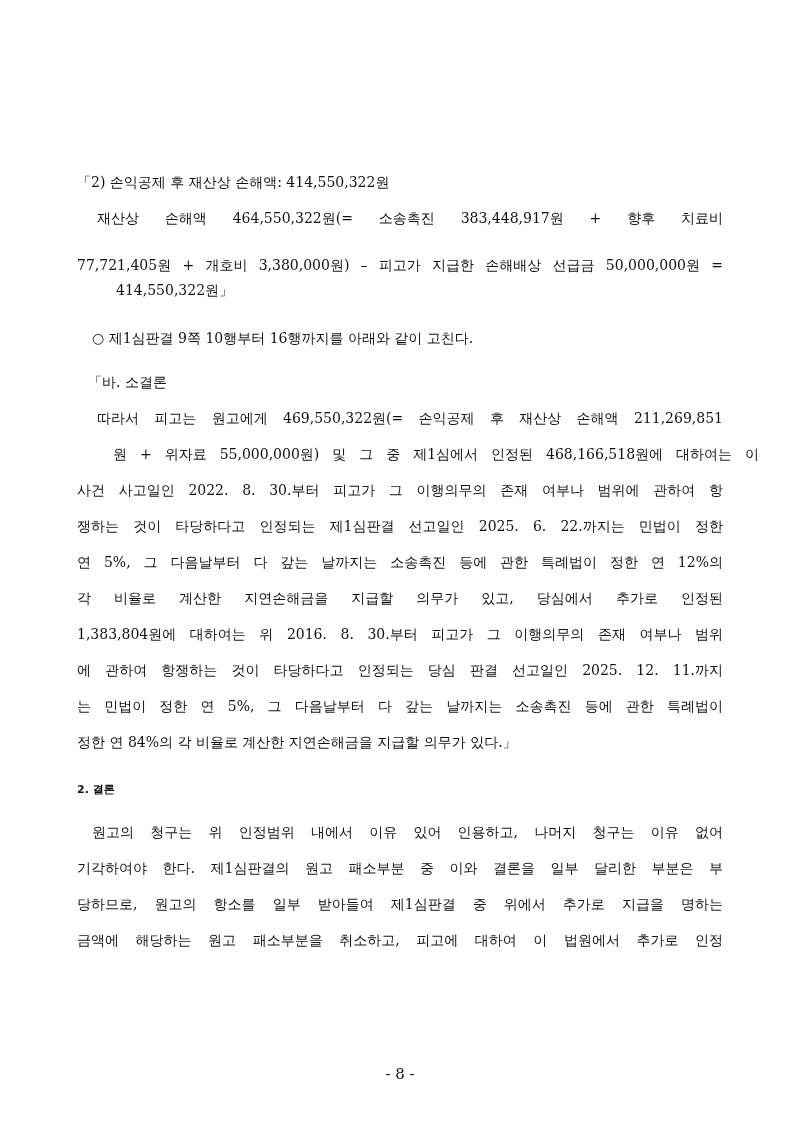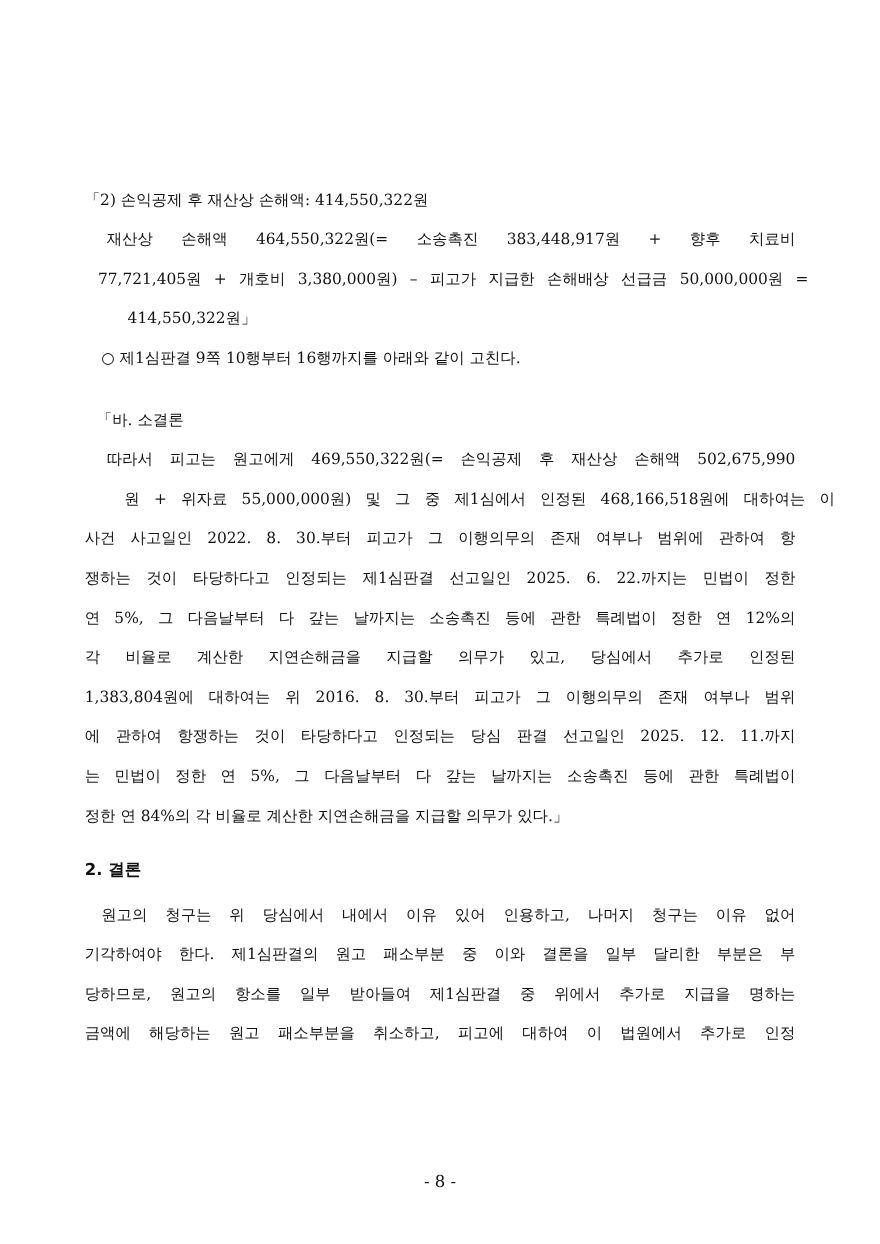--- a/index.html
+++ b/index.html
@@ -17,7 +17,7 @@
 <div>
   <div class="line" style="top:172px;left:77px;">「2) 손익공제 후 재산상 손해액: 414,550,322원</div>
   <div class="line just" style="top:208px;left:97px;width:626px;">재산상 손해액 464,550,322원(= 소송촉진 383,448,917원 + 향후 치료비</div>
-  <div class="line just" style="top:244px;margin-left:12px;">77,721,405원 + 개호비 3,380,000원) – 피고가 지급한 손해배상 선급금 50,000,000원 =</div>
+  <div class="line just" style="top:255px;">77,721,405원 + 개호비 3,380,000원) – 피고가 지급한 손해배상 선급금 50,000,000원 =</div>
   <div class="line" style="top:280px;margin-left:39px;">414,550,322원」</div>
   <div class="line" style="top:316px;left:92px;">○ 제1심판결 9쪽 10행부터 16행까지를 아래와 같이 고친다.</div>
   <div class="line" style="top:372px;left:88px;">「바. 소결론</div>

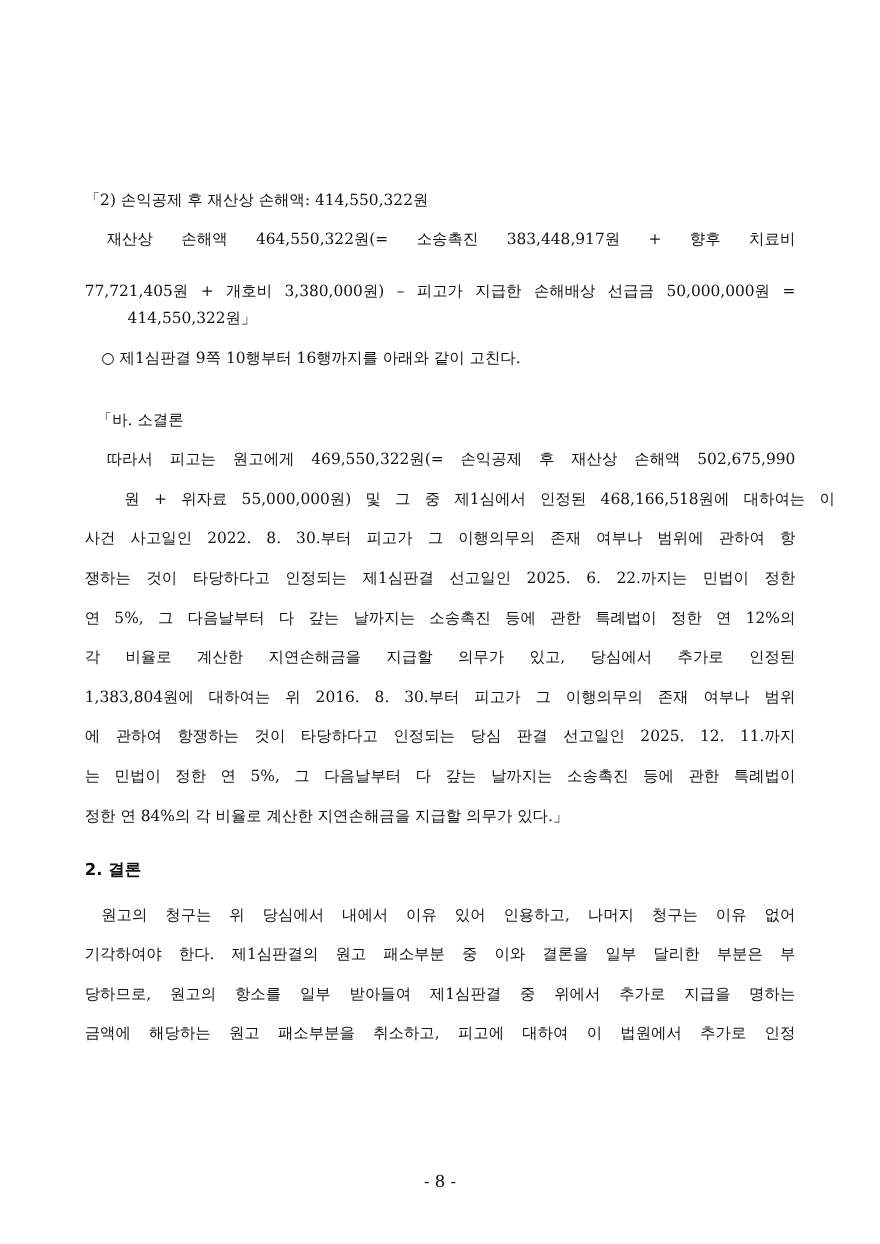--- a/index.html
+++ b/index.html
@@ -19,7 +19,7 @@
   <div class="line just" style="top:208px;left:97px;width:626px;">재산상 손해액 464,550,322원(= 소송촉진 383,448,917원 + 향후 치료비</div>
   <div class="line just" style="top:255px;">77,721,405원 + 개호비 3,380,000원) – 피고가 지급한 손해배상 선급금 50,000,000원 =</div>
   <div class="line" style="top:280px;margin-left:39px;">414,550,322원」</div>
-  <div class="line" style="top:316px;left:92px;">○ 제1심판결 9쪽 10행부터 16행까지를 아래와 같이 고친다.</div>
+  <div class="line" style="top:328px;left:92px;">○ 제1심판결 9쪽 10행부터 16행까지를 아래와 같이 고친다.</div>
   <div class="line" style="top:372px;left:88px;">「바. 소결론</div>
   <div class="line just" style="top:408px;left:97px;width:626px;">따라서 피고는 원고에게 469,550,322원(= 손익공제 후 재산상 손해액 502,675,990</div>
   <div class="line just" style="top:444px;margin-left:36px;">원 + 위자료 55,000,000원) 및 그 중 제1심에서 인정된 468,166,518원에 대하여는 이</div>

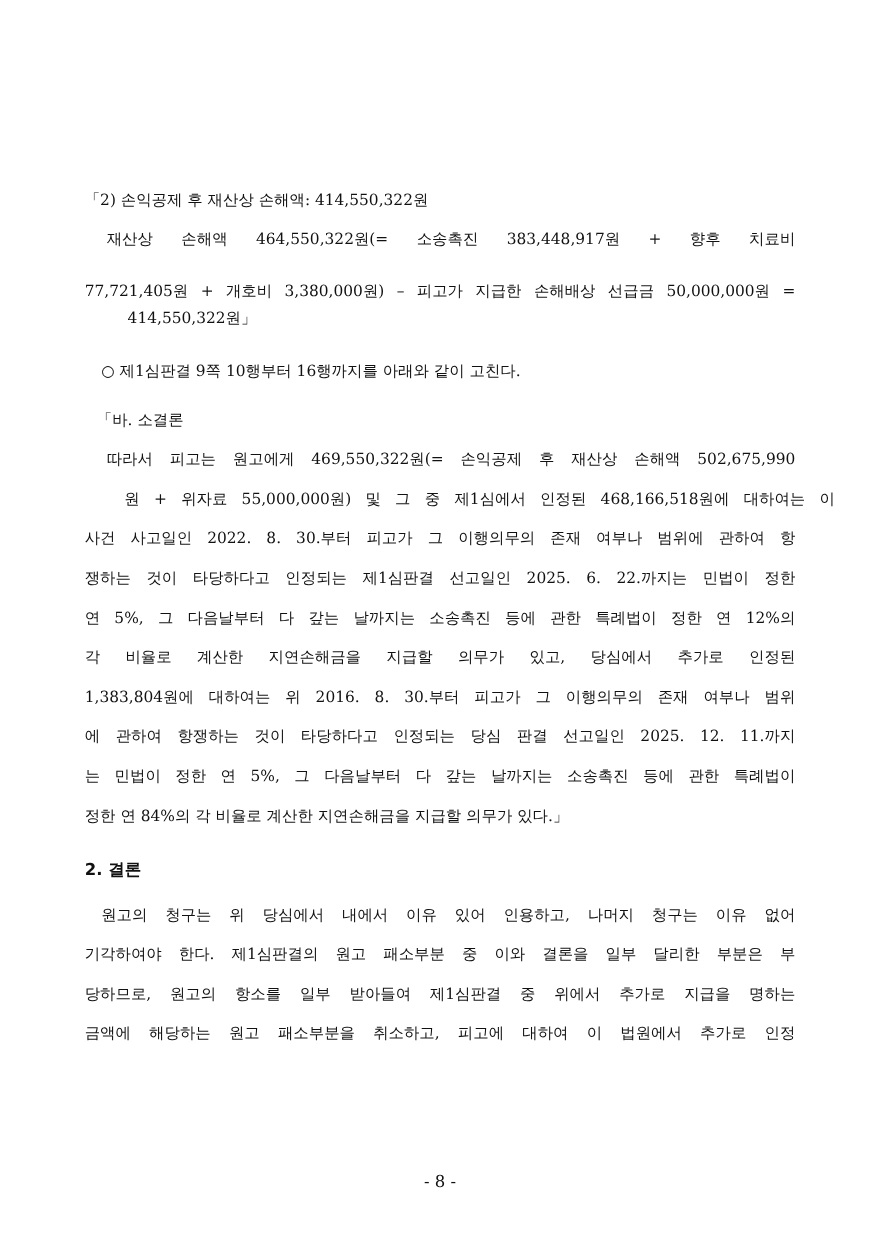--- a/index.html
+++ b/index.html
@@ -21,7 +21,7 @@
   <div class="line" style="top:280px;margin-left:39px;">414,550,322원」</div>
   <div class="line" style="top:328px;left:92px;">○ 제1심판결 9쪽 10행부터 16행까지를 아래와 같이 고친다.</div>
   <div class="line" style="top:372px;left:88px;">「바. 소결론</div>
-  <div class="line just" style="top:408px;left:97px;width:626px;">따라서 피고는 원고에게 469,550,322원(= 손익공제 후 재산상 손해액 502,675,990</div>
+  <div class="line just" style="top:408px;left:97px;width:626px;">따라서 피고는 원고에게 469,550,322원(= 손익공제 후 재산상 손해액 211,269,851</div>
   <div class="line just" style="top:444px;margin-left:36px;">원 + 위자료 55,000,000원) 및 그 중 제1심에서 인정된 468,166,518원에 대하여는 이</div>
   <div class="line just" style="top:480px;">사건 사고일인 2022. 8. 30.부터 피고가 그 이행의무의 존재 여부나 범위에 관하여 항</div>
   <div class="line just" style="top:516px;">쟁하는 것이 타당하다고 인정되는 제1심판결 선고일인 2025. 6. 22.까지는 민법이 정한</div>

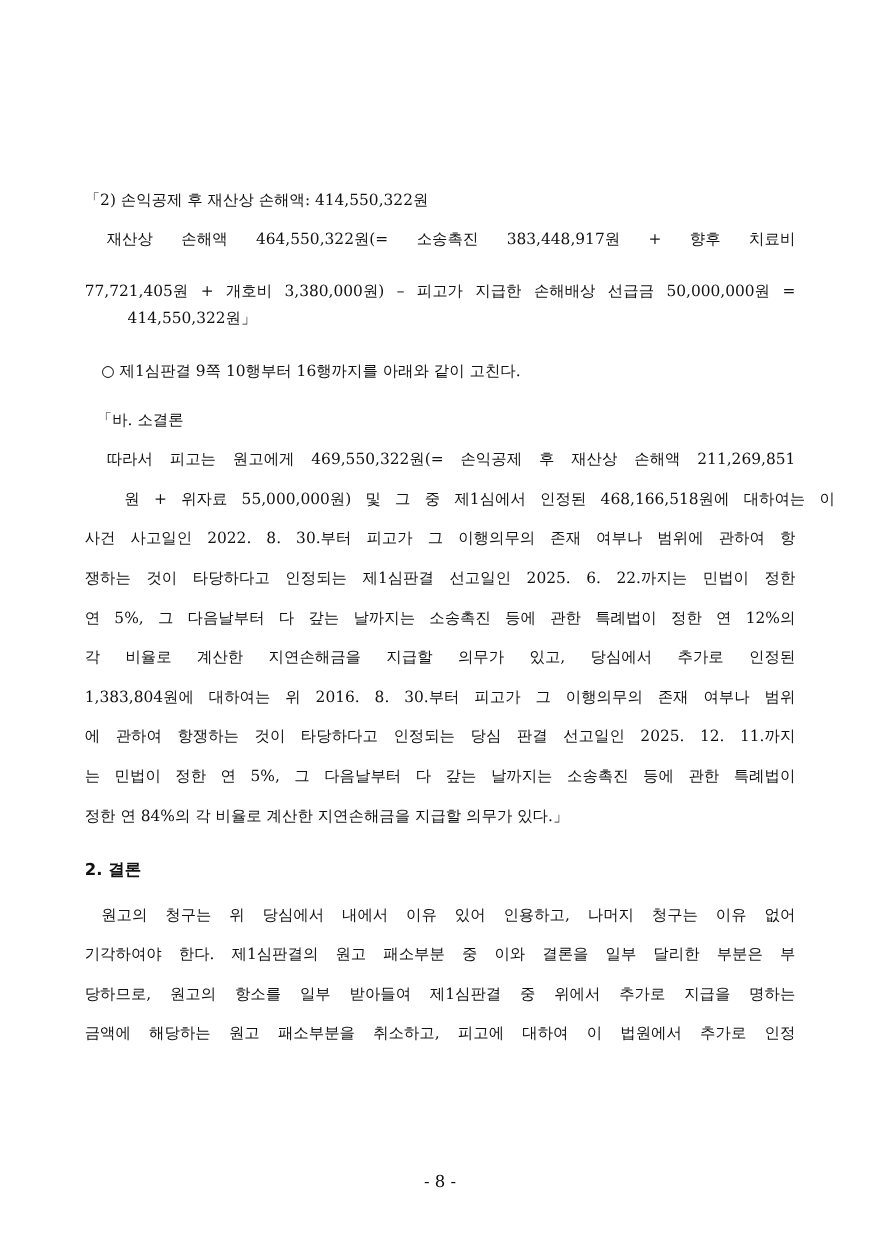--- a/index.html
+++ b/index.html
@@ -8,7 +8,7 @@
   .line { position: absolute; left: 77px; width: 646px; font-size: 14px; line-height: 20px;
           white-space: nowrap; }
   .just { text-align: justify; text-align-last: justify; }
-  .heading { font-family: "DejaVu Sans", "Liberation Sans", sans-serif; font-weight: bold; font-size: 15px; }
+  .heading { font-family: "DejaVu Sans", "Liberation Sans", sans-serif; font-weight: bold; font-size: 11px; }
   .pagenum { position: absolute; top: 1065px; left: 0; width: 800px; text-align: center; font-size: 15px; }
 </style>
 </head>

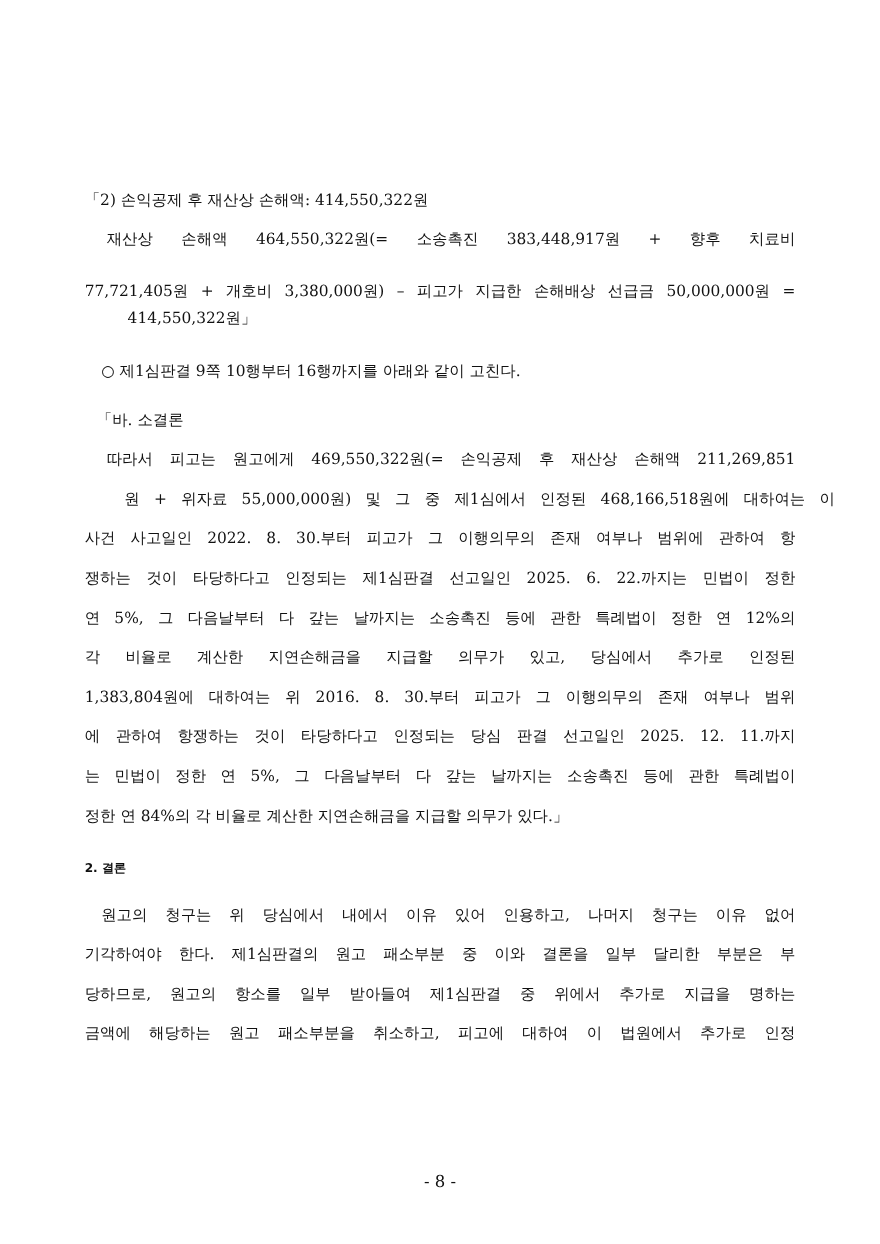--- a/index.html
+++ b/index.html
@@ -32,7 +32,7 @@
   <div class="line just" style="top:696px;">는 민법이 정한 연 5%, 그 다음날부터 다 갚는 날까지는 소송촉진 등에 관한 특례법이</div>
   <div class="line" style="top:732px;">정한 연 84%의 각 비율로 계산한 지연손해금을 지급할 의무가 있다.」</div>
   <div class="line heading" style="top:780px;">2. 결론</div>
-  <div class="line just" style="top:822px;left:92px;width:631px;">원고의 청구는 위 당심에서 내에서 이유 있어 인용하고, 나머지 청구는 이유 없어</div>
+  <div class="line just" style="top:822px;left:92px;width:631px;">원고의 청구는 위 인정범위 내에서 이유 있어 인용하고, 나머지 청구는 이유 없어</div>
   <div class="line just" style="top:858px;">기각하여야 한다. 제1심판결의 원고 패소부분 중 이와 결론을 일부 달리한 부분은 부</div>
   <div class="line just" style="top:894px;">당하므로, 원고의 항소를 일부 받아들여 제1심판결 중 위에서 추가로 지급을 명하는</div>
   <div class="line just" style="top:930px;">금액에 해당하는 원고 패소부분을 취소하고, 피고에 대하여 이 법원에서 추가로 인정</div>

